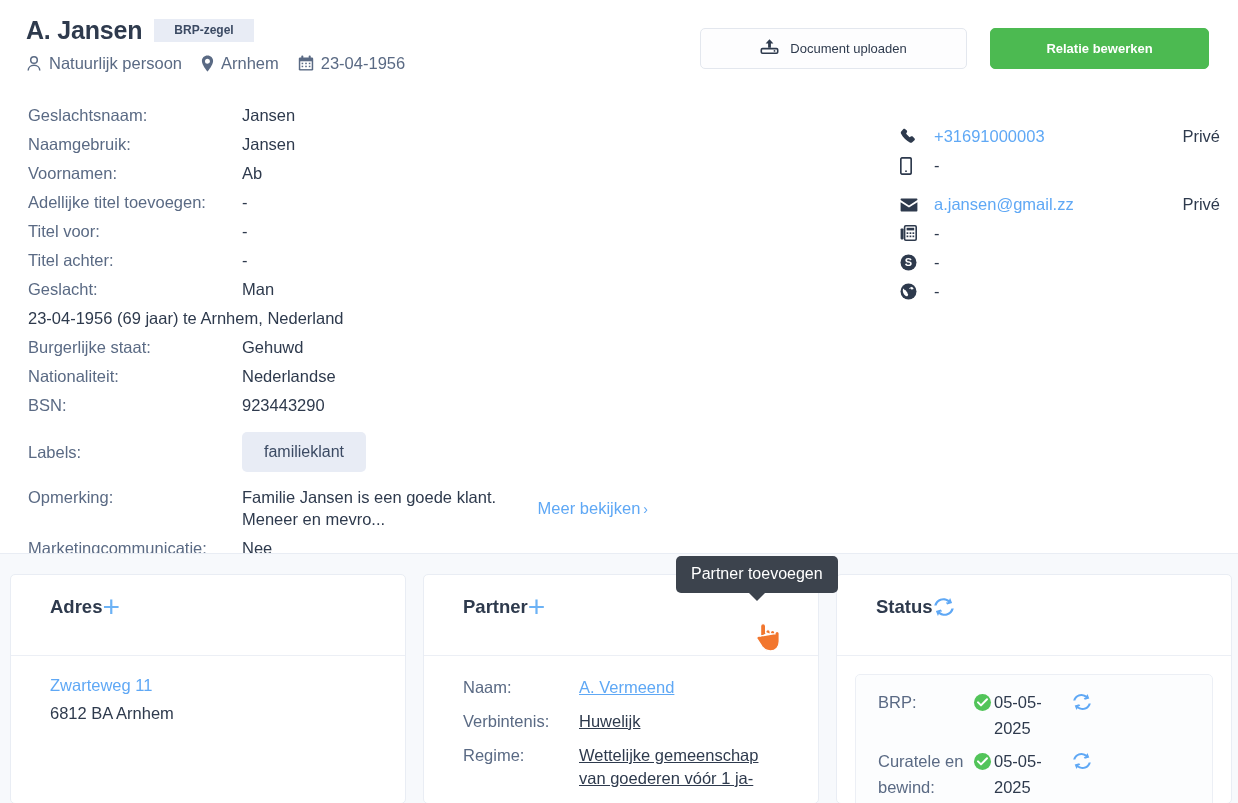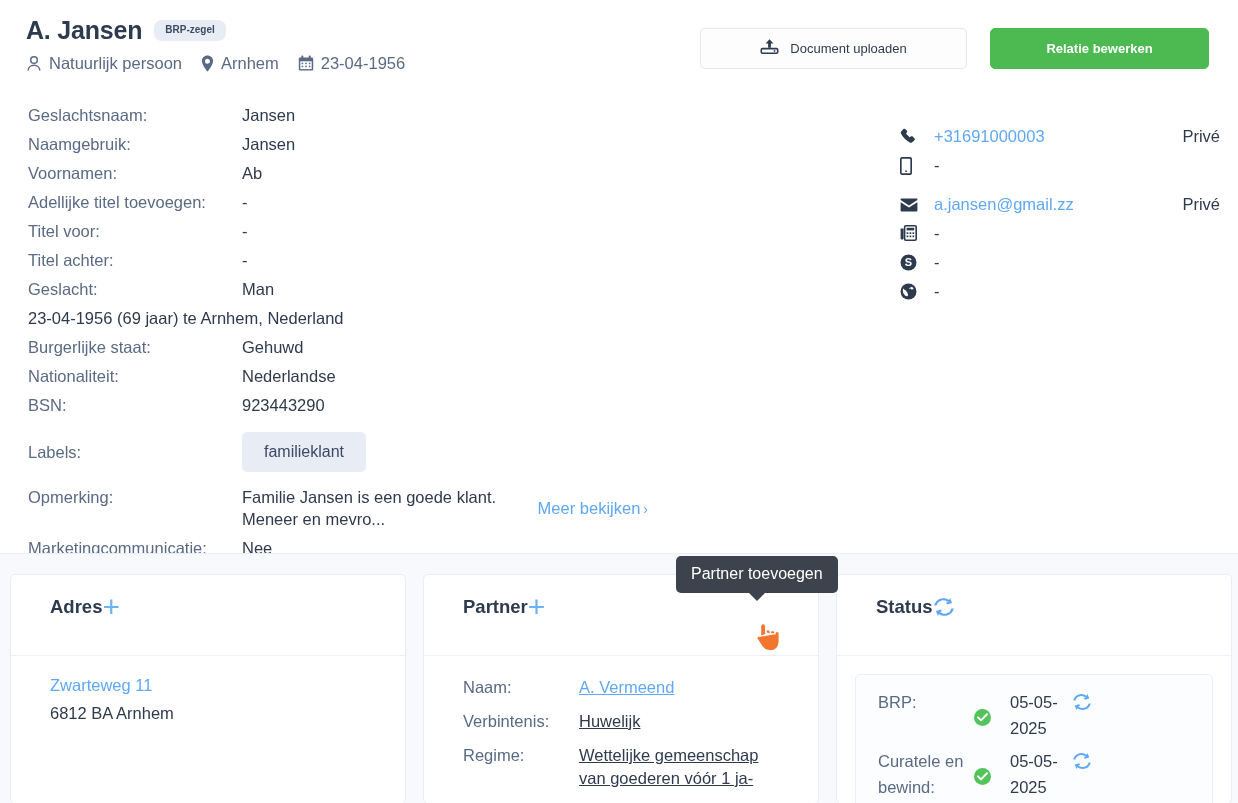--- a/index.html
+++ b/index.html
@@ -25,8 +25,8 @@
     font-size: 25px; font-weight: bold; color: #2e3a4d; letter-spacing: -0.2px;
   }
   .badge-zegel {
-    background: #e8ecf5; color: #3b4a63; font-size: 10px; font-weight: bold;
-    padding: 5px 11px 6px; border-radius: 8px; line-height: 1;
+    background: #e8ecf5; color: #3b4a63; font-size: 12px; font-weight: bold;
+    padding: 5px 20px 6px; border-radius: 0; line-height: 1;
   }
   .meta-line {
     display: flex; align-items: center; gap: 19px; margin-top: 9px;

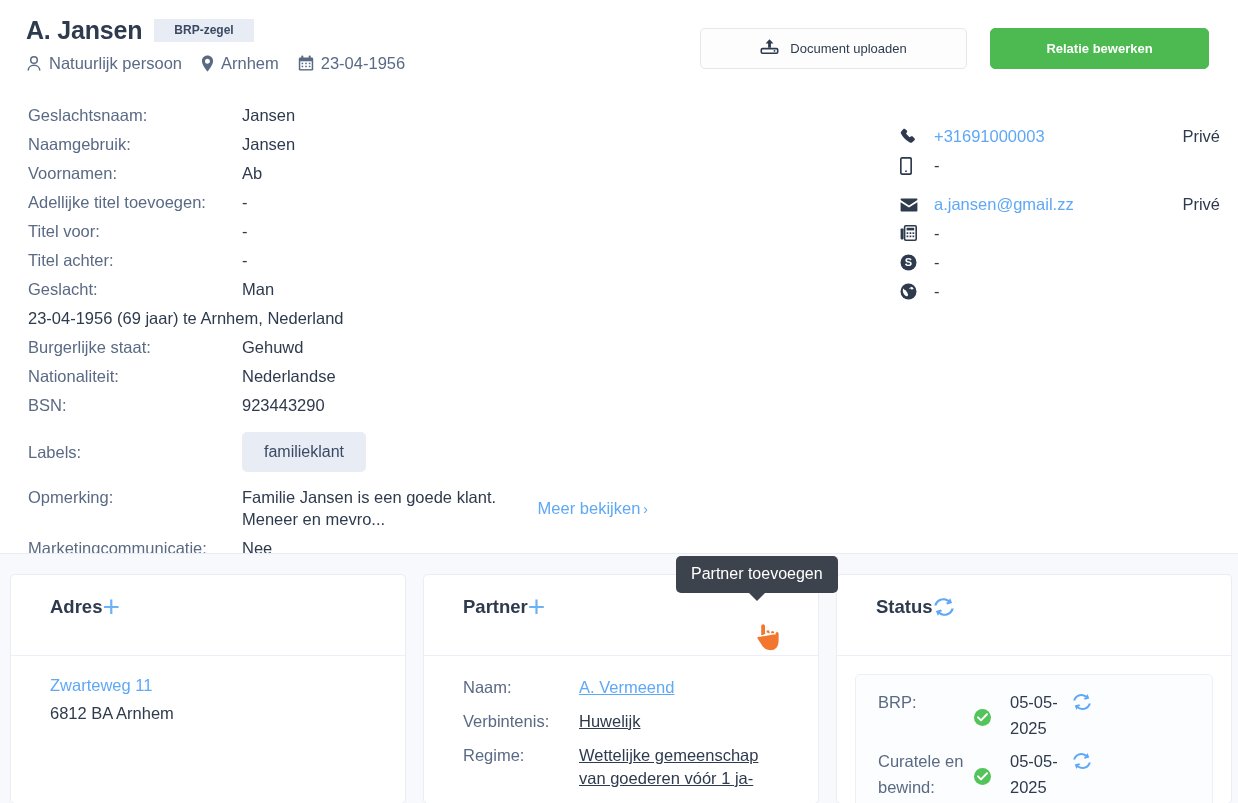--- a/index.html
+++ b/index.html
@@ -123,7 +123,7 @@
   .slabel { width: 96px; flex: 0 0 96px; font-size: 16.5px; color: #5a6a84; line-height: 26px; }
   .sval {
     flex: 1; font-size: 16.5px; color: #2e3a4d; line-height: 26px;
-    display: flex; align-items: center; gap: 19px; max-width: 92px;
+    display: flex; align-items: flex-start; gap: 3px; max-width: 92px;
   }
   .check {
     width: 17px; height: 17px; border-radius: 50%; background: #52c45a;

